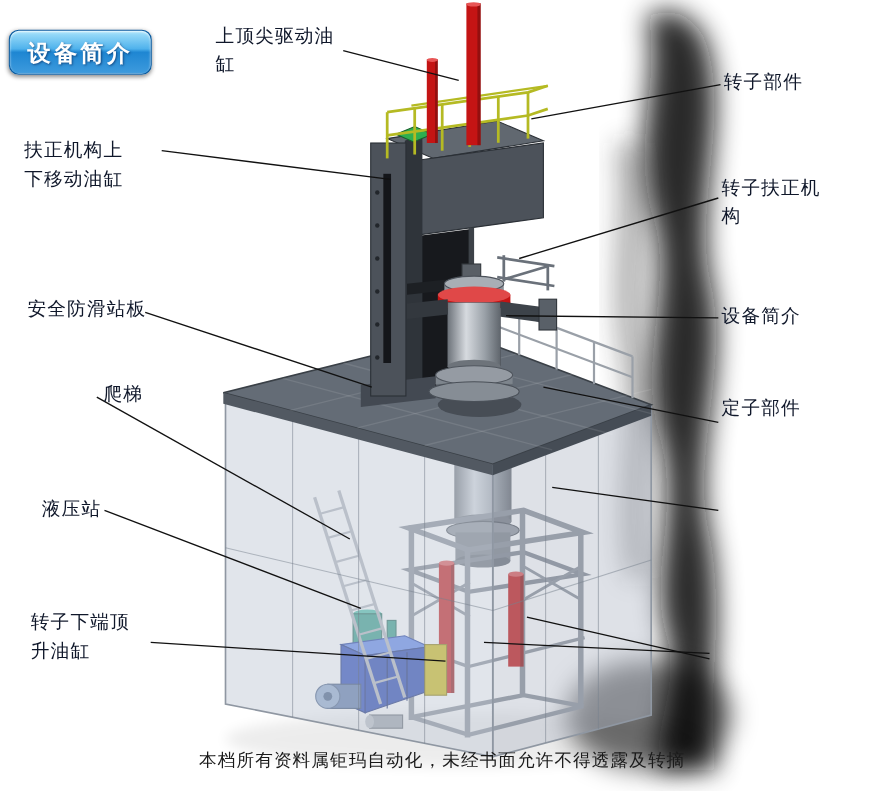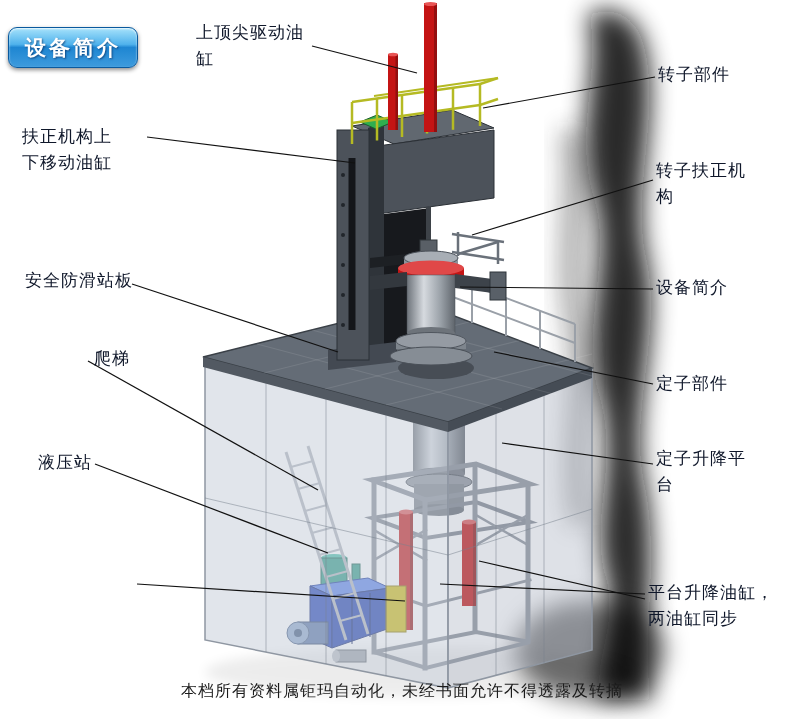--- a/index.html
+++ b/index.html
@@ -29,7 +29,7 @@
   #lbl-antislip{left:25px;top:268px;text-align:center;}
   #lbl-rotor-part{left:656px;top:275px;}
   #lbl-ladder{left:50px;top:346px;margin-left:44px;}
-  #lbl-stator-part{left:656px;top:371px;}
+  #lbl-stator-part{left:656px;top:358px;}
   #lbl-hydraulic{left:38px;top:450px;}
   #lbl-stator-lift{left:656px;top:446px;}
   #lbl-rotor-jack{left:28px;top:553px;}

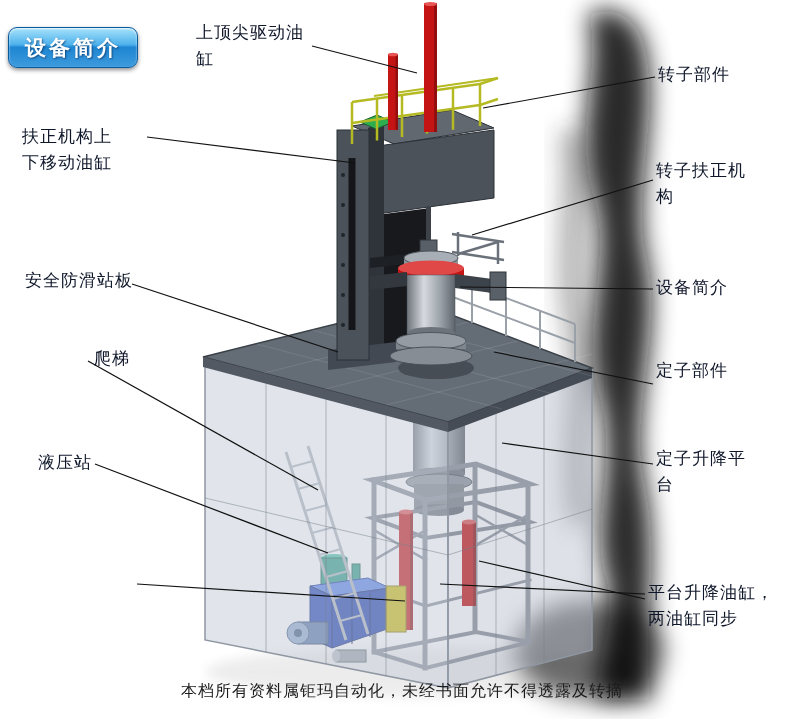--- a/index.html
+++ b/index.html
@@ -284,8 +284,6 @@
 <div class="lbl" id="lbl-ladder">爬梯</div>
 <div class="lbl" id="lbl-stator-part">定子部件</div>
 <div class="lbl" id="lbl-hydraulic">液压站</div>
-<div class="lbl" id="lbl-stator-lift">定子升降平
-台</div>
 <div class="lbl" id="lbl-platform-cyl">平台升降油缸，
 两油缸同步</div>
 

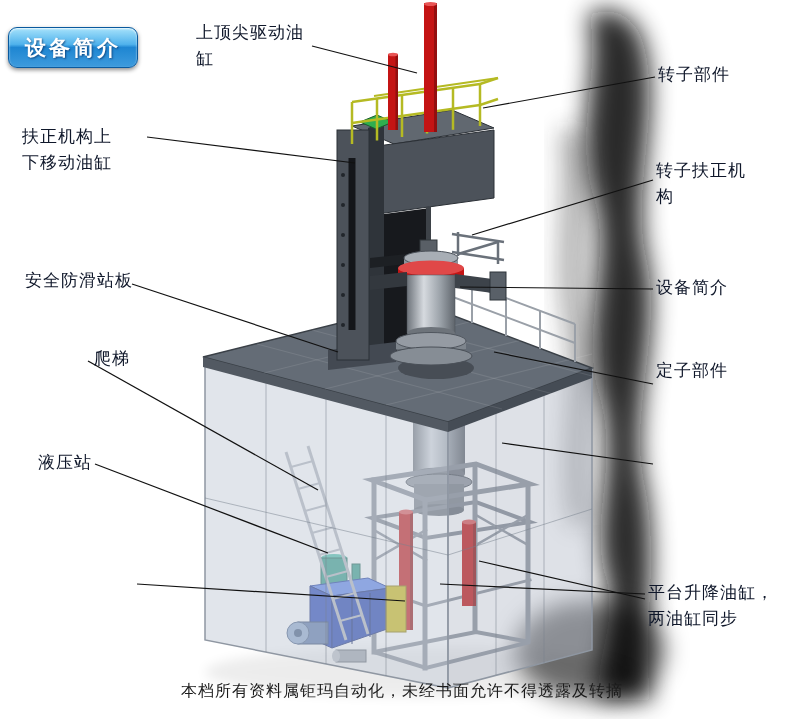--- a/index.html
+++ b/index.html
@@ -284,6 +284,8 @@
 <div class="lbl" id="lbl-ladder">爬梯</div>
 <div class="lbl" id="lbl-stator-part">定子部件</div>
 <div class="lbl" id="lbl-hydraulic">液压站</div>
+<div class="lbl" id="lbl-rotor-jack">转子下端顶
+升油缸</div>
 <div class="lbl" id="lbl-platform-cyl">平台升降油缸，
 两油缸同步</div>
 

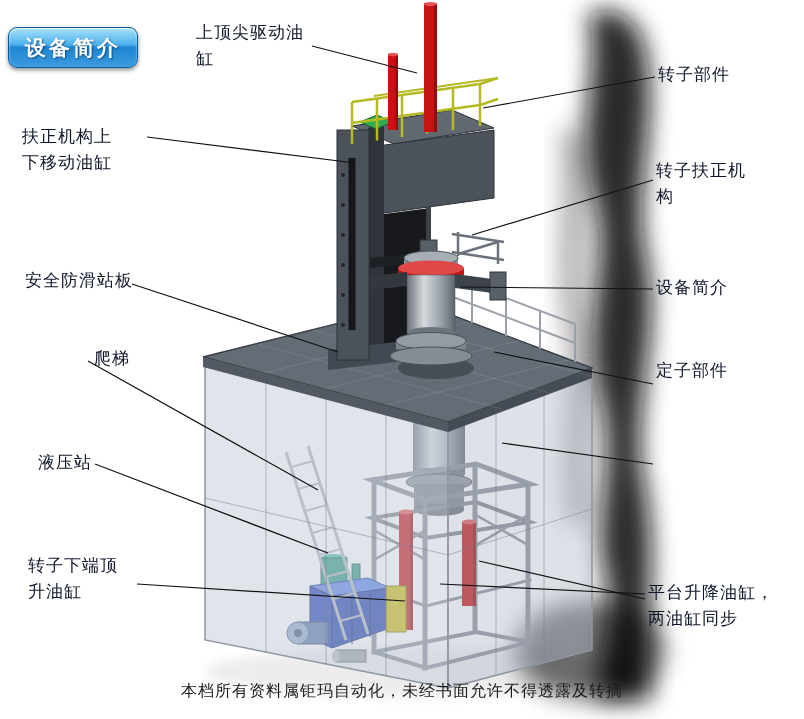--- a/index.html
+++ b/index.html
@@ -286,8 +286,6 @@
 <div class="lbl" id="lbl-hydraulic">液压站</div>
 <div class="lbl" id="lbl-rotor-jack">转子下端顶
 升油缸</div>
-<div class="lbl" id="lbl-platform-cyl">平台升降油缸，
-两油缸同步</div>
 
 <div id="footer">本档所有资料属钜玛自动化，未经书面允许不得透露及转摘</div>
 

